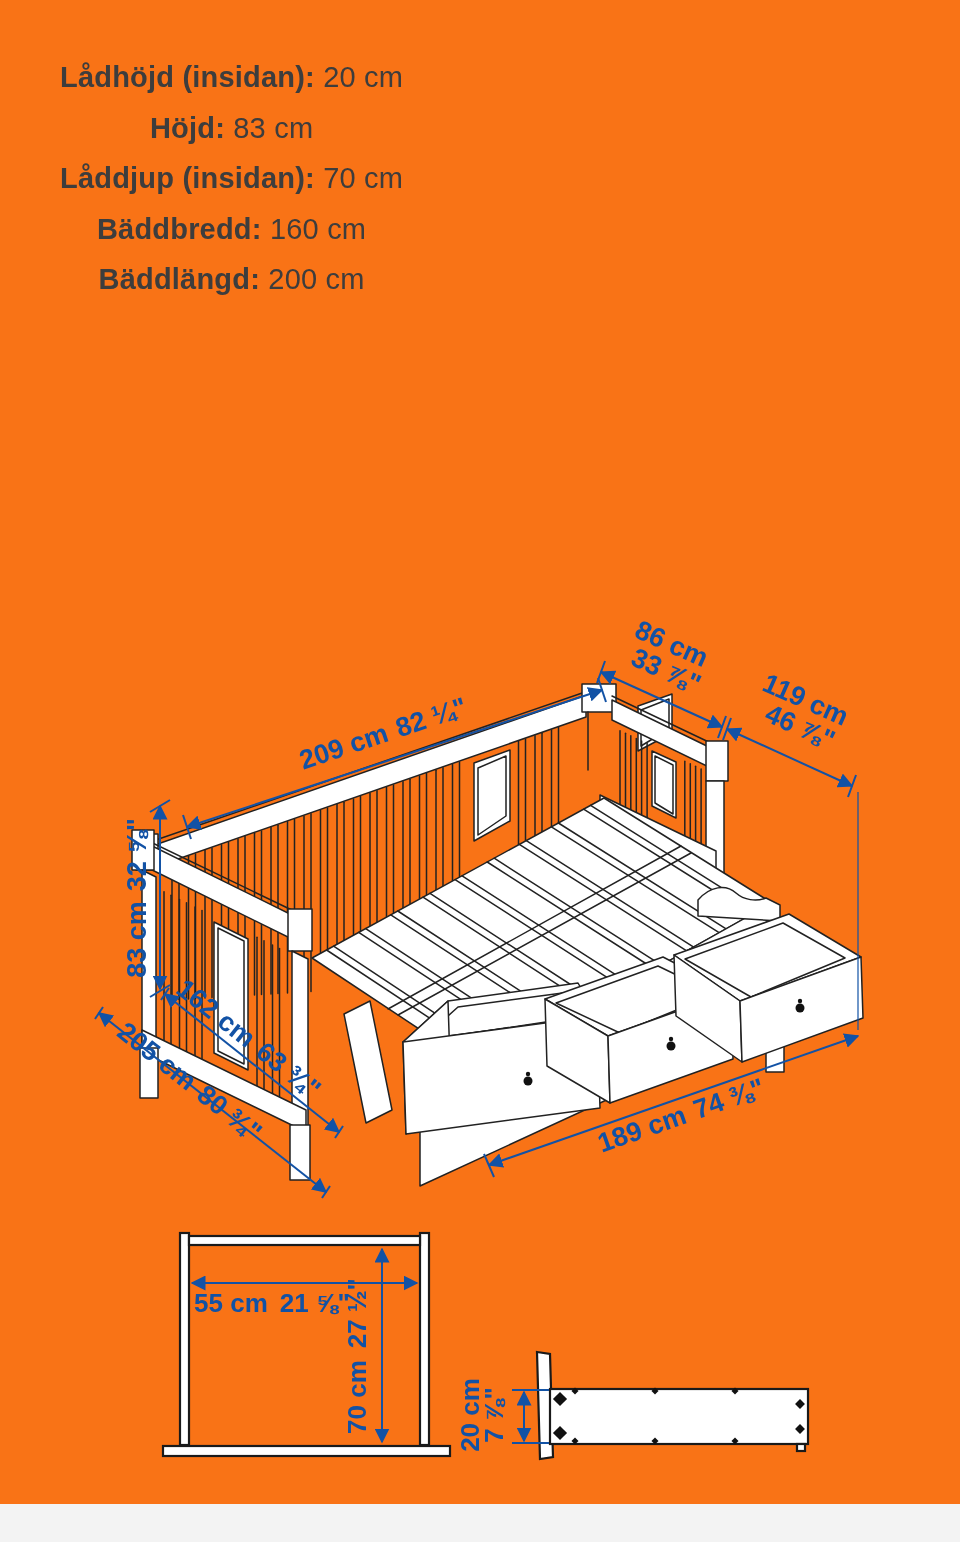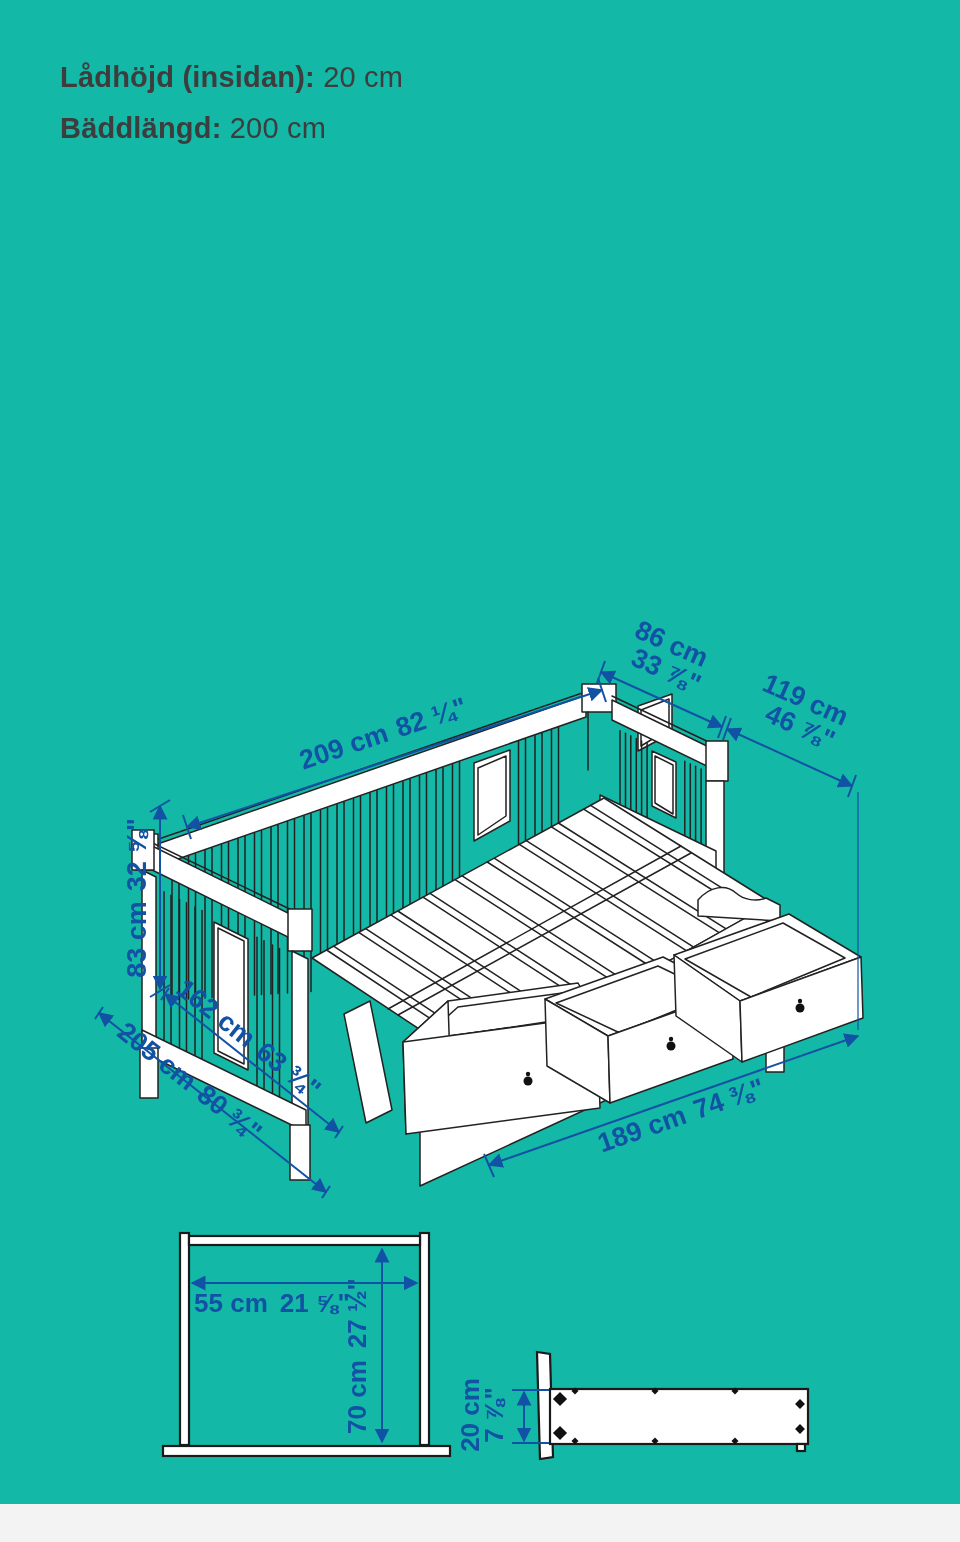--- a/index.html
+++ b/index.html
@@ -3,8 +3,8 @@
 <meta charset="utf-8">
 <style>
   html,body{margin:0;padding:0;background:#fff;}
-  #page{position:relative;width:960px;height:1542px;background:#14b8a6;overflow:hidden;
-        font-family:"Liberation Sans", sans-serif;}
+  #page{position:relative;width:960px;height:1542px;background:#f97316;overflow:hidden;
+        font-family:"Liberation Sans", sans-serif;text-align:center;}
   
   #spec-list{position:absolute;left:60px;top:52px;font-size:29px;line-height:50.6px;
              color:#3d3d3d;letter-spacing:.2px;}

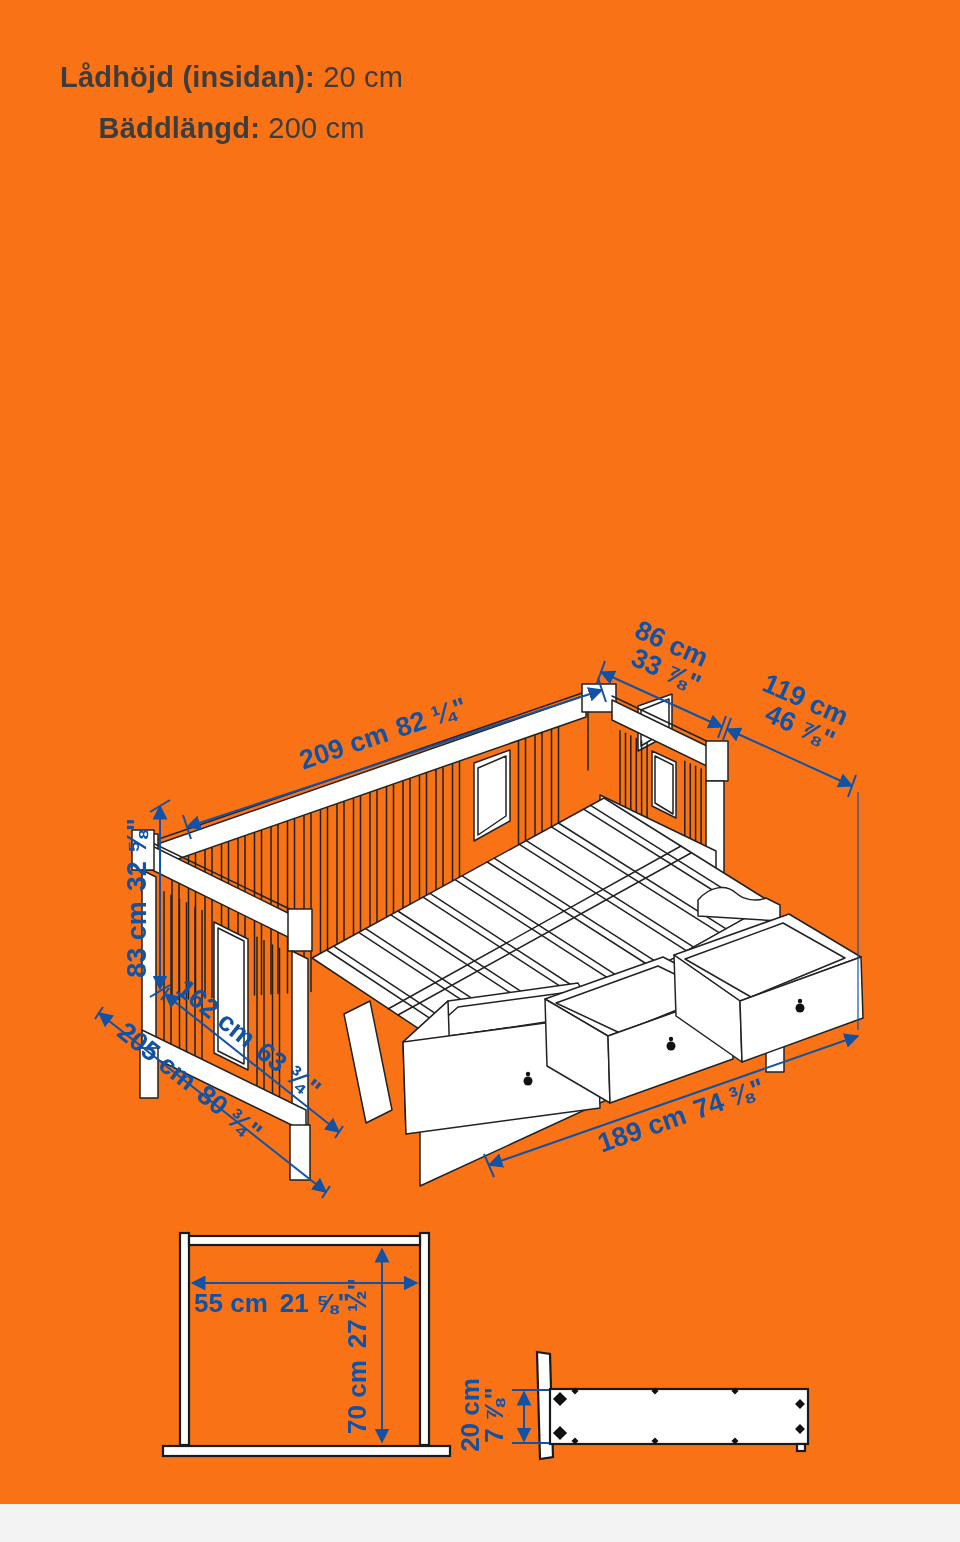--- a/index.html
+++ b/index.html
@@ -29,6 +29,7 @@
 
   <div id="spec-list">
     <div class="spec-row"><span class="spec-label">Lådhöjd (insidan):</span> <span class="spec-value">20 cm</span></div>
+    <div class="spec-row"><span class="spec-label">Höjd:</span> <span class="spec-value">83 cm</span></div>
     <div class="spec-row"><span class="spec-label">Bäddlängd:</span> <span class="spec-value">200 cm</span></div>
   </div>
 

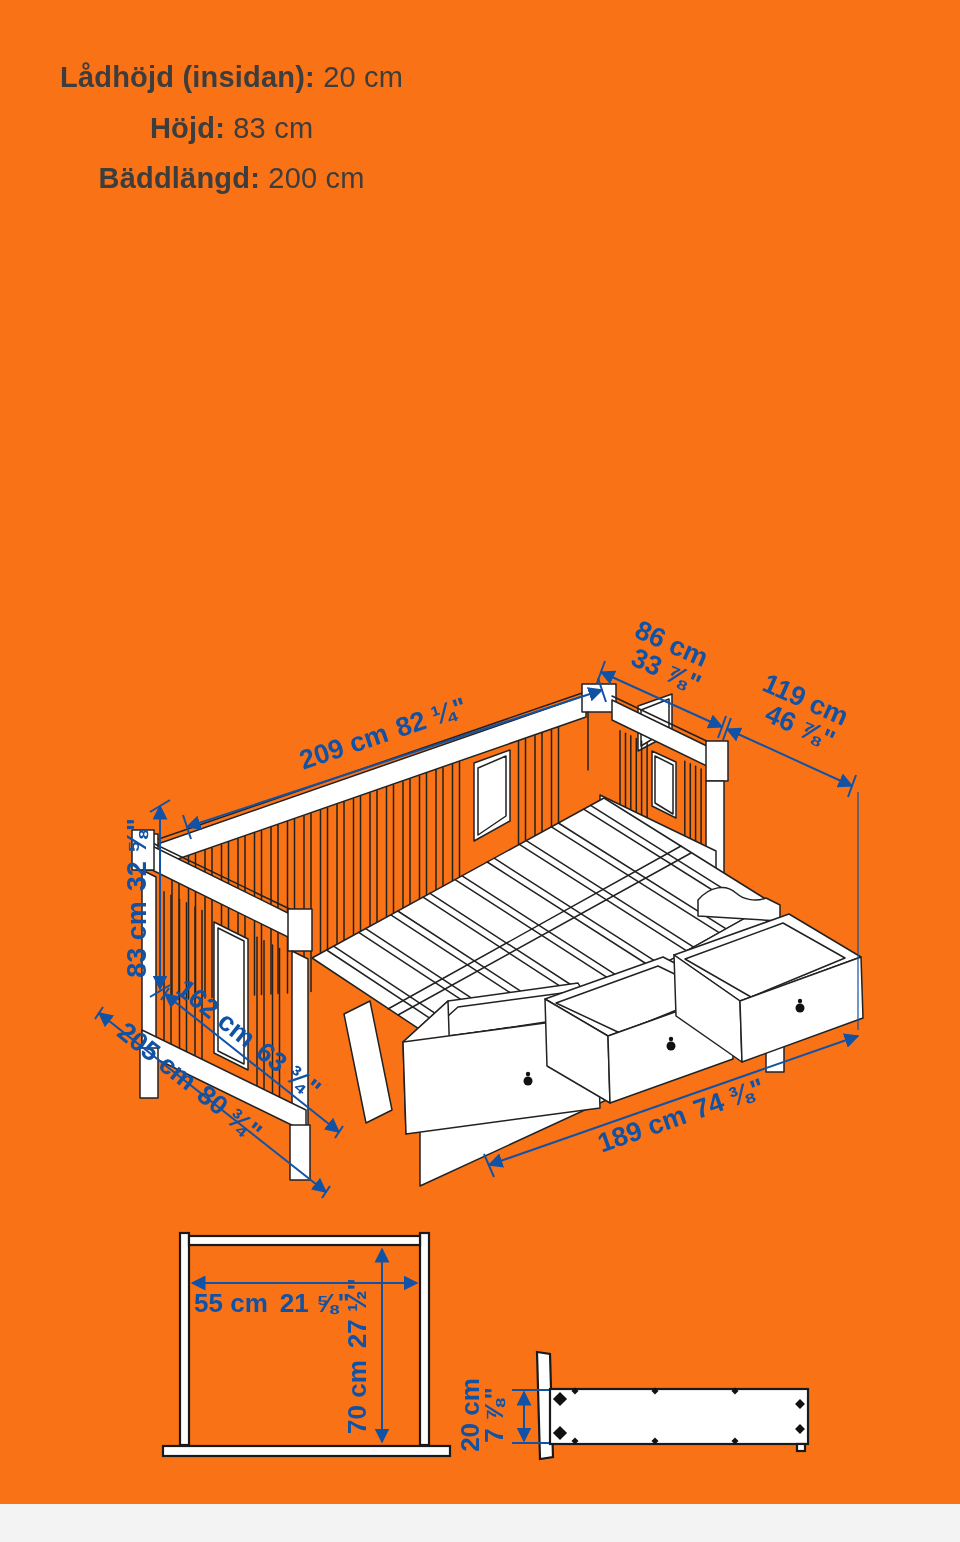--- a/index.html
+++ b/index.html
@@ -30,6 +30,7 @@
   <div id="spec-list">
     <div class="spec-row"><span class="spec-label">Lådhöjd (insidan):</span> <span class="spec-value">20 cm</span></div>
     <div class="spec-row"><span class="spec-label">Höjd:</span> <span class="spec-value">83 cm</span></div>
+    <div class="spec-row"><span class="spec-label">Låddjup (insidan):</span> <span class="spec-value">70 cm</span></div>
     <div class="spec-row"><span class="spec-label">Bäddlängd:</span> <span class="spec-value">200 cm</span></div>
   </div>
 

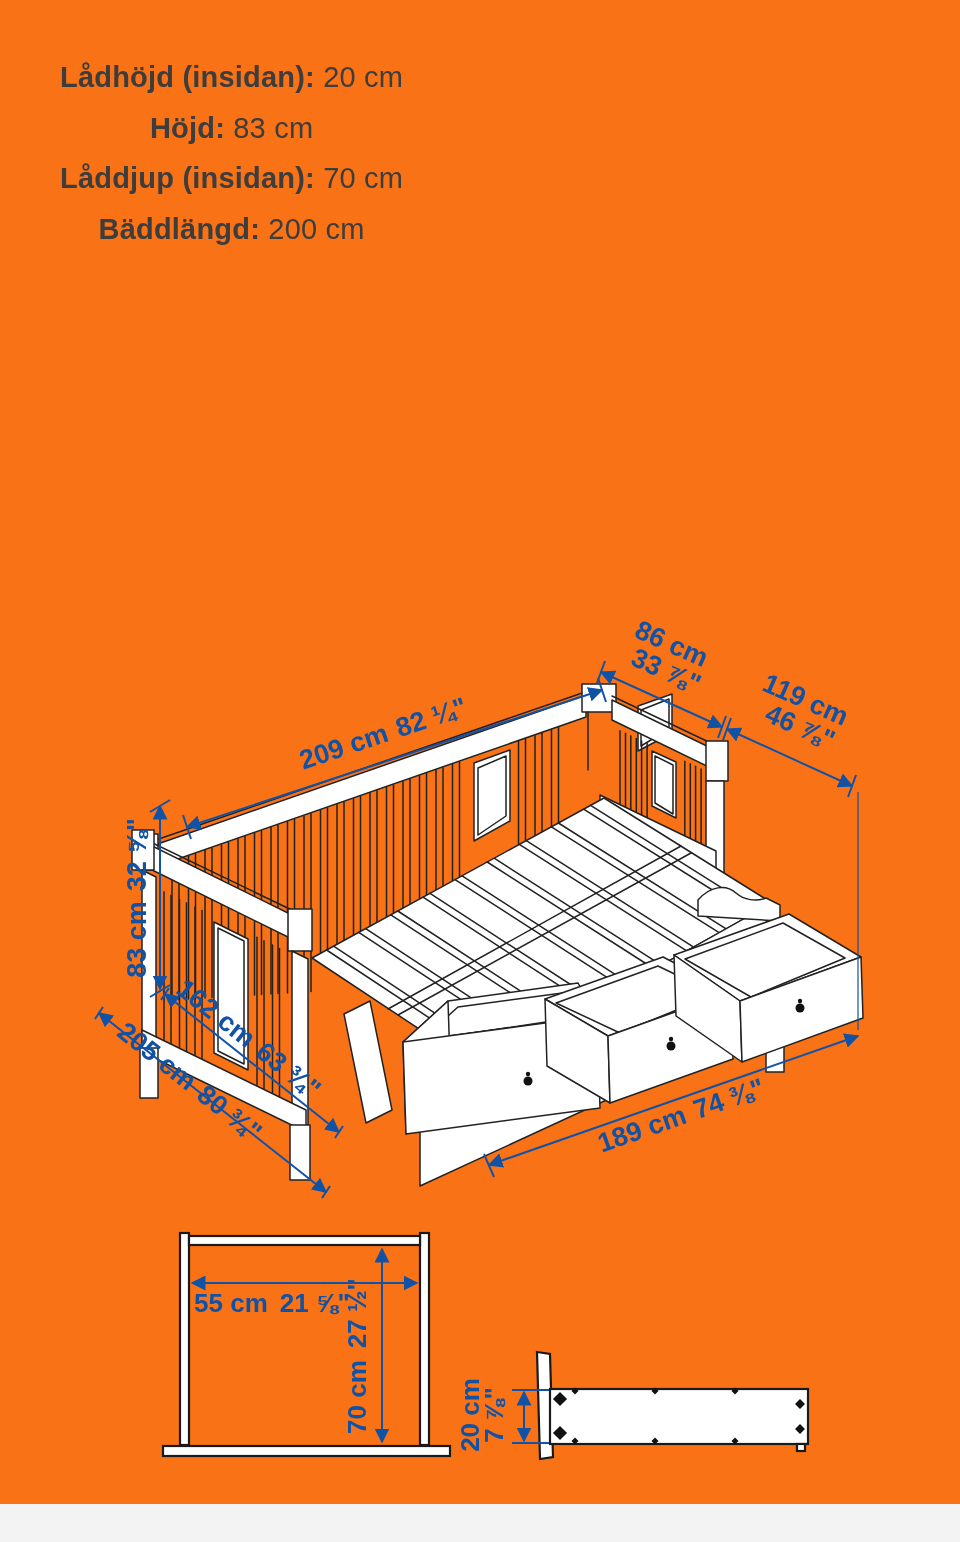--- a/index.html
+++ b/index.html
@@ -31,6 +31,7 @@
     <div class="spec-row"><span class="spec-label">Lådhöjd (insidan):</span> <span class="spec-value">20 cm</span></div>
     <div class="spec-row"><span class="spec-label">Höjd:</span> <span class="spec-value">83 cm</span></div>
     <div class="spec-row"><span class="spec-label">Låddjup (insidan):</span> <span class="spec-value">70 cm</span></div>
+    <div class="spec-row"><span class="spec-label">Bäddbredd:</span> <span class="spec-value">160 cm</span></div>
     <div class="spec-row"><span class="spec-label">Bäddlängd:</span> <span class="spec-value">200 cm</span></div>
   </div>
 

